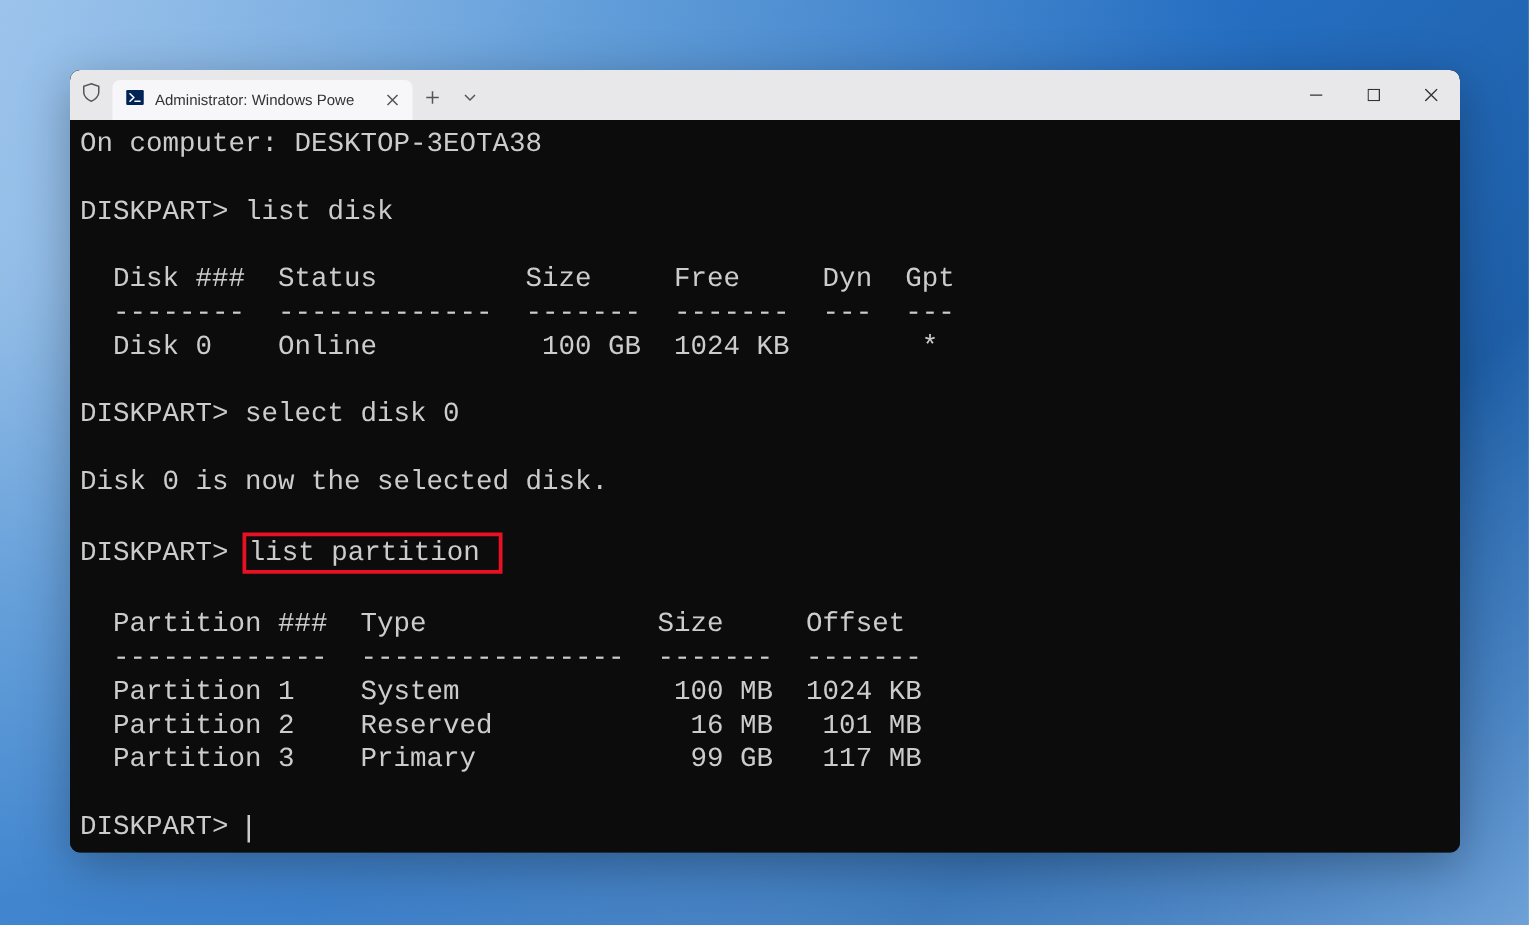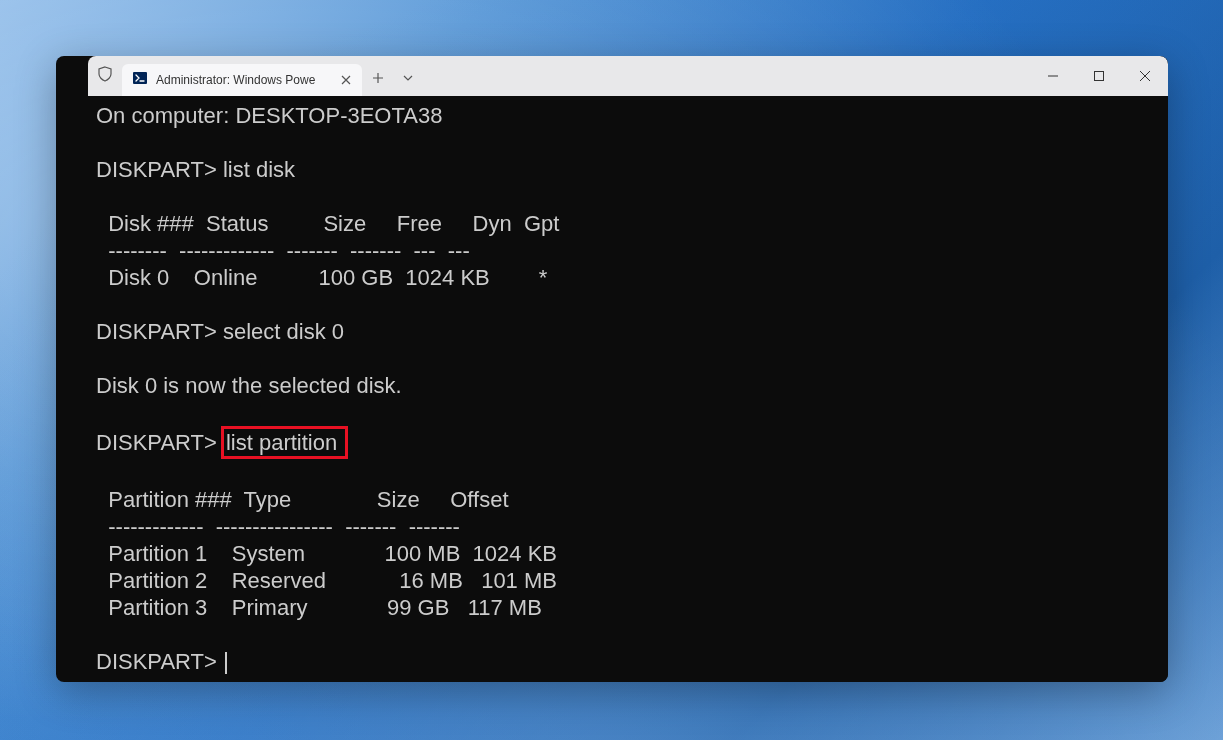--- a/index.html
+++ b/index.html
@@ -35,7 +35,6 @@
       border-radius: 8px;
       overflow: hidden;
       box-shadow: 0 10px 40px rgba(0,0,0,0.3);
-      padding-left: 32px;
     }
     .titlebar {
       height: 40px;

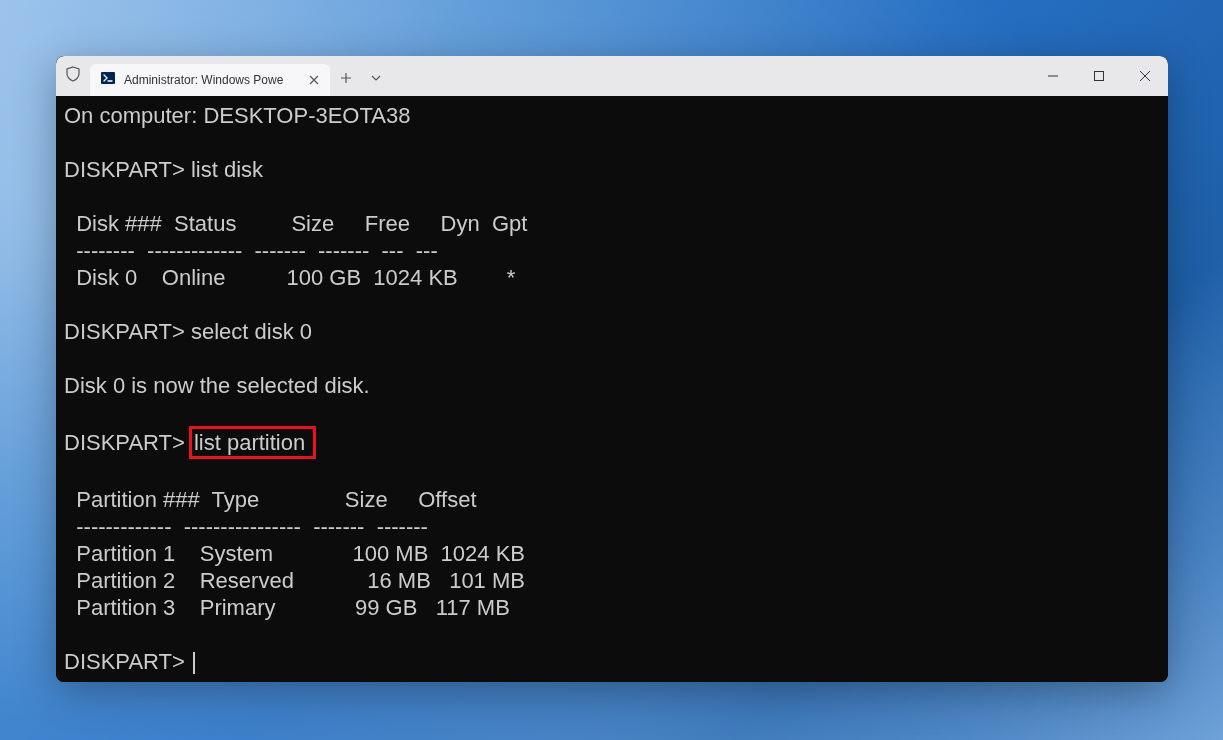--- a/index.html
+++ b/index.html
@@ -130,7 +130,7 @@
     .terminal {
       background: #0C0C0C;
       color: #cccccc;
-      font-family: Liberation Sans, sans-serif;
+      font-family: Liberation Mono, monospace;
       font-size: 22px;
       line-height: 27px;
       padding: 6px 8px;

